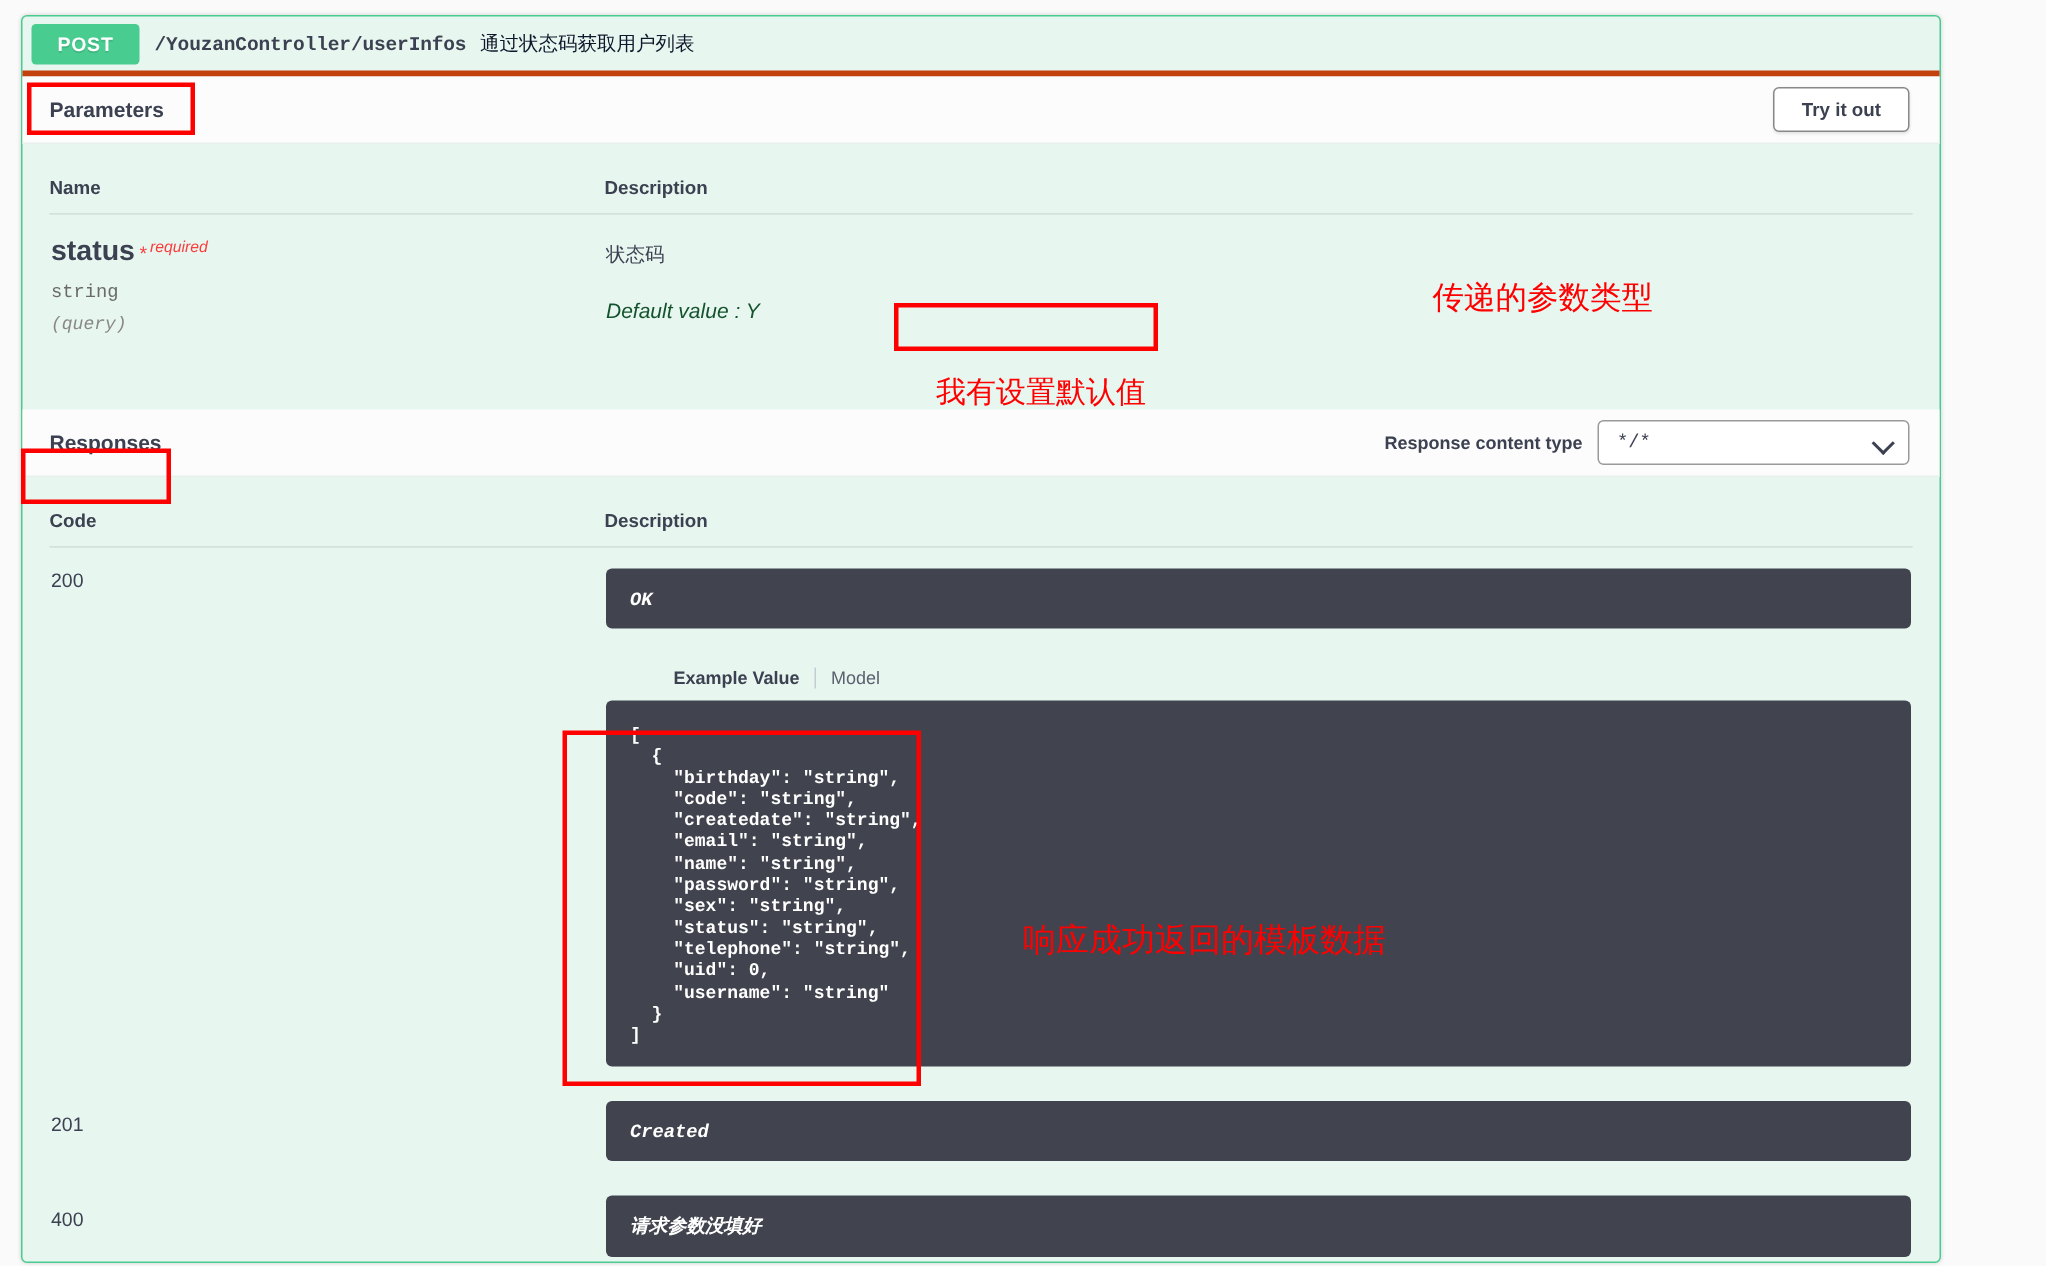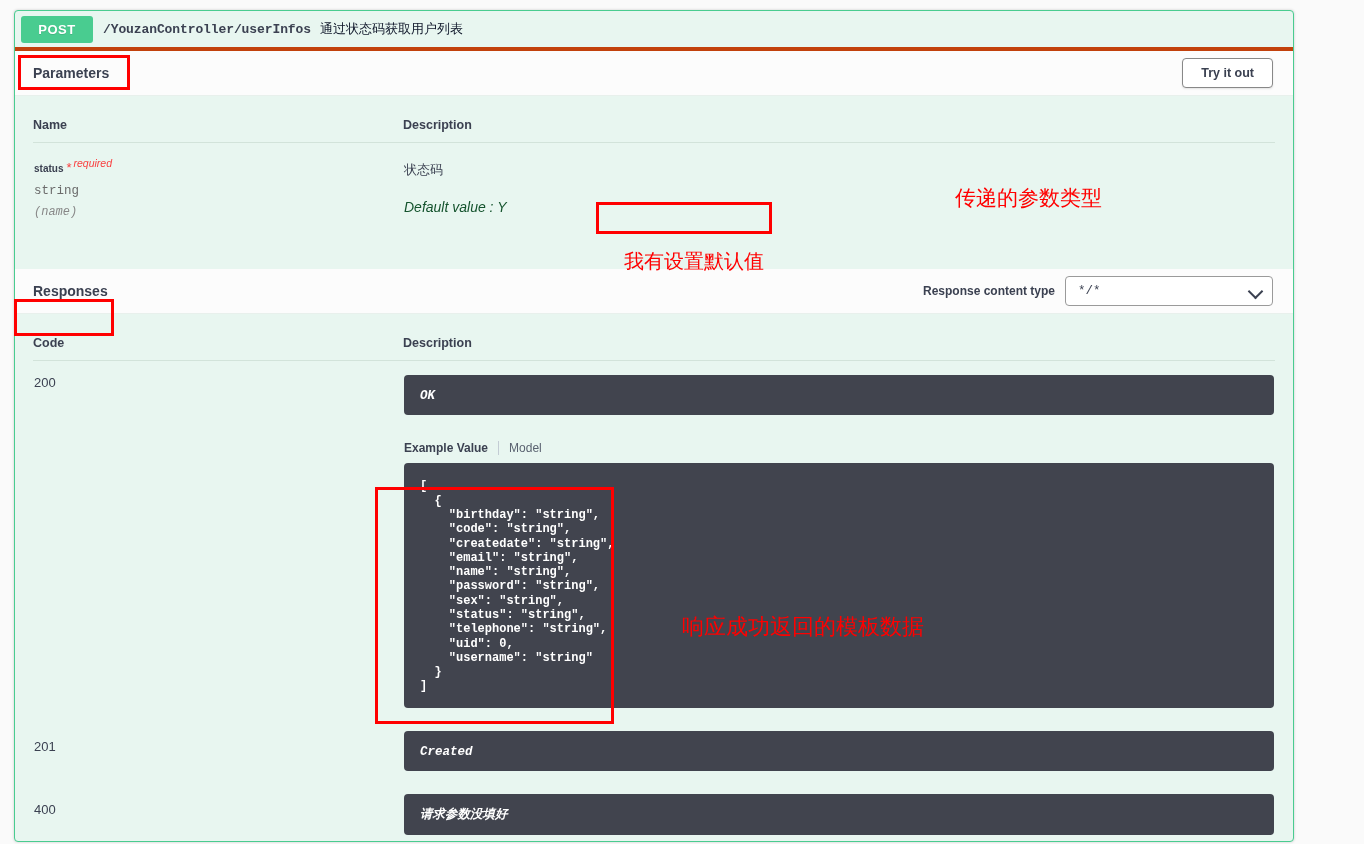--- a/index.html
+++ b/index.html
@@ -115,7 +115,7 @@
   .col-desc   { width: auto; }
 
   .param-name {
-    font-size: 10px;
+    font-size: 19px;
     font-weight: bold;
     color: #3b4151;
     font-family: "Liberation Sans", sans-serif;

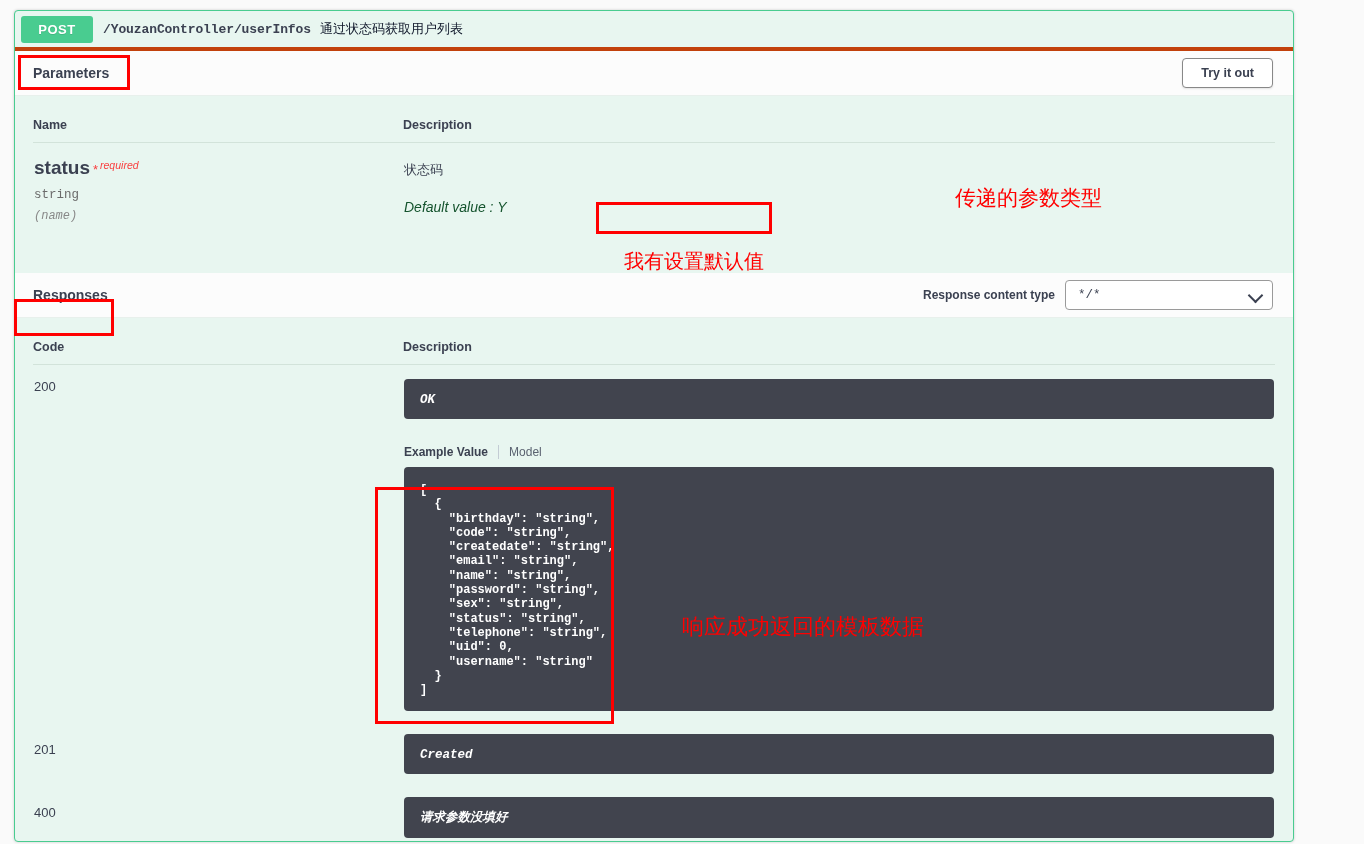--- a/index.html
+++ b/index.html
@@ -298,7 +298,7 @@
             <td>
               <span class="param-name">status</span><span class="req-star">*</span><span class="req-text">required</span>
               <span class="param-type">string</span>
-              <span class="param-in">(name)</span>
+              <span class="param-in">(query)</span>
             </td>
             <td>
               <div class="desc-text">状态码</div>

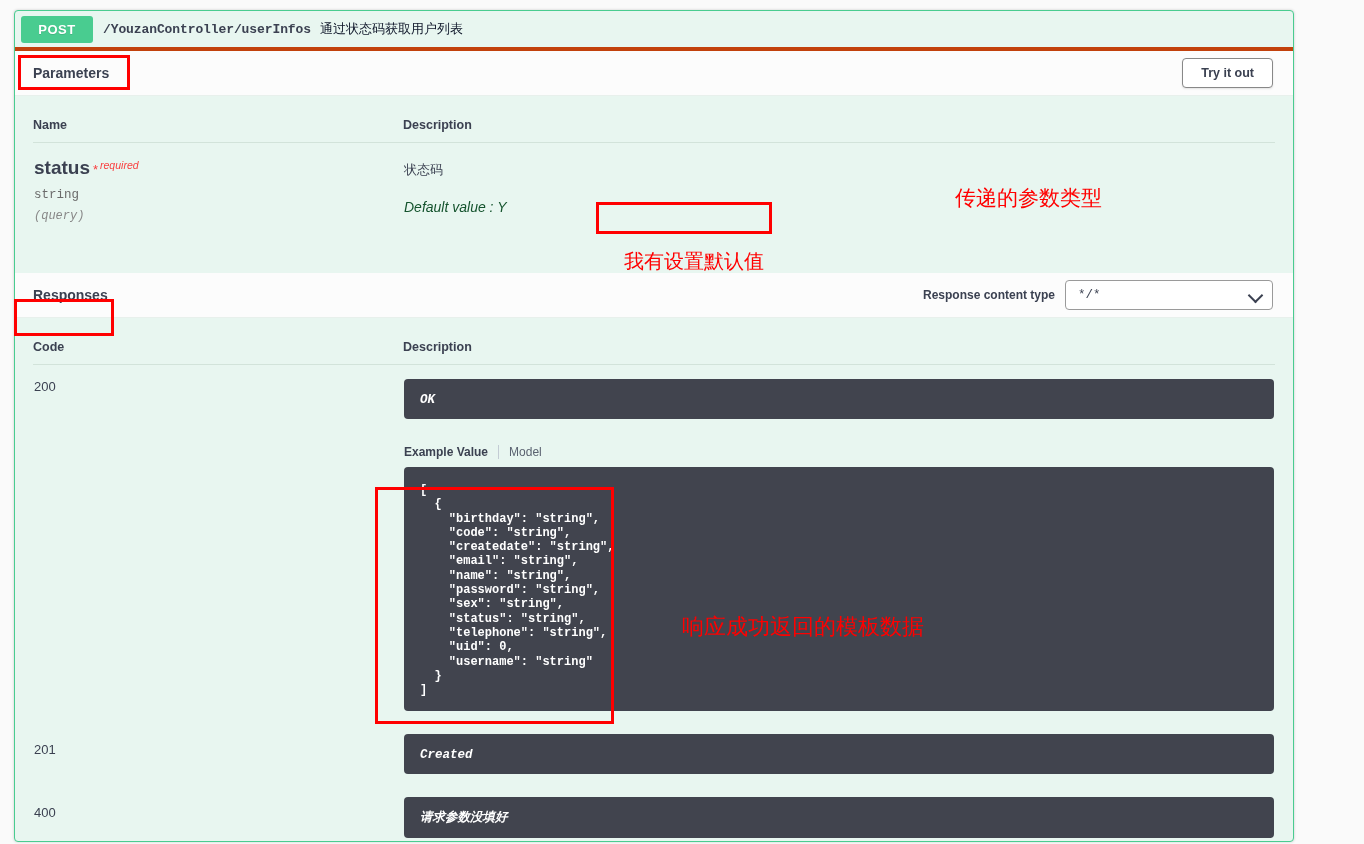--- a/index.html
+++ b/index.html
@@ -187,6 +187,7 @@
     display: flex;
     align-items: center;
     font-size: 12px;
+    margin-left: 45px;
   }
   .ex-tab {
     font-weight: bold;

